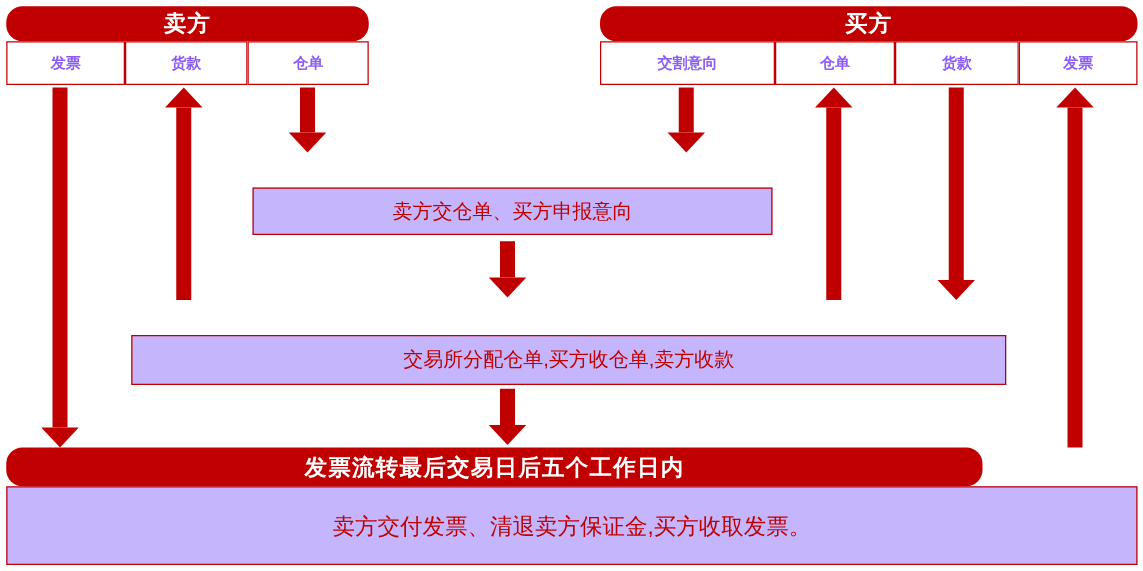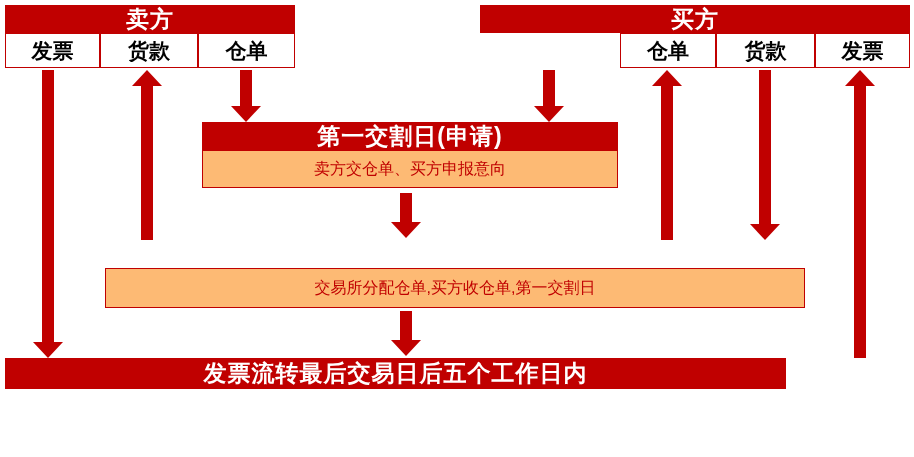--- a/index.html
+++ b/index.html
@@ -17,11 +17,12 @@
       background: #C00000;
       color: #ffffff;
       font-weight: bold;
-      font-size: 23px;
+      font-size: 18px;
       display: flex;
       align-items: center;
       justify-content: center;
       letter-spacing: 1px;
+      border-radius: 13px;
     }
     .cell {
       position: absolute;

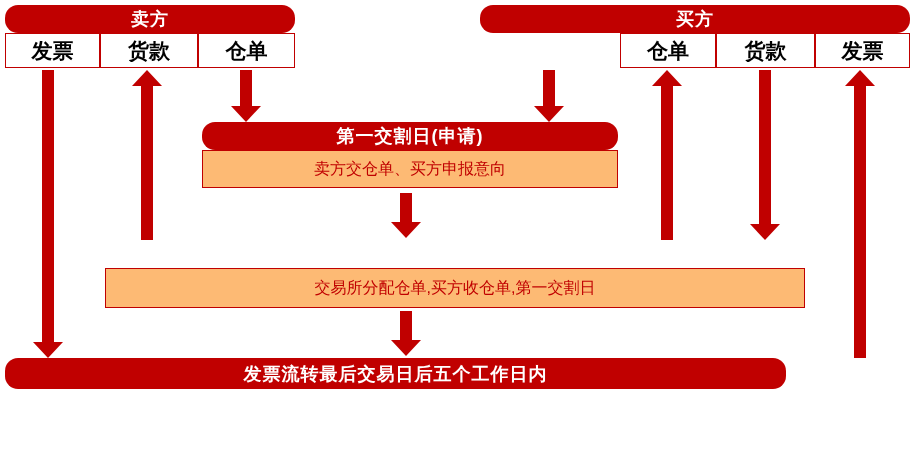--- a/index.html
+++ b/index.html
@@ -28,9 +28,9 @@
       position: absolute;
       background: #ffffff;
       border: 1.5px solid #C00000;
-      color: #000000;
+      color: #8b5cf6;
       font-weight: bold;
-      font-size: 21px;
+      font-size: 12px;
       display: flex;
       align-items: center;
       justify-content: center;

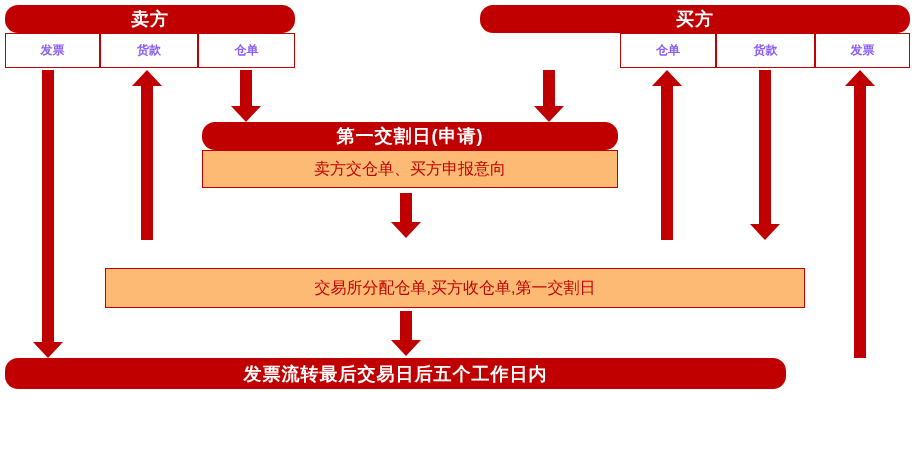--- a/index.html
+++ b/index.html
@@ -73,6 +73,7 @@
   <div class="cell" style="left:198px; top:33px; width:97px; height:35px;">仓单</div>
 
   <div class="hdr" style="left:480px; top:5px; width:430px; height:28px;">买方</div>
+  <div class="cell" style="left:480px; top:33px; width:140px; height:35px;">交割意向</div>
   <div class="cell" style="left:620px; top:33px; width:96px; height:35px;">仓单</div>
   <div class="cell" style="left:716px; top:33px; width:99px; height:35px;">货款</div>
   <div class="cell" style="left:815px; top:33px; width:95px; height:35px;">发票</div>

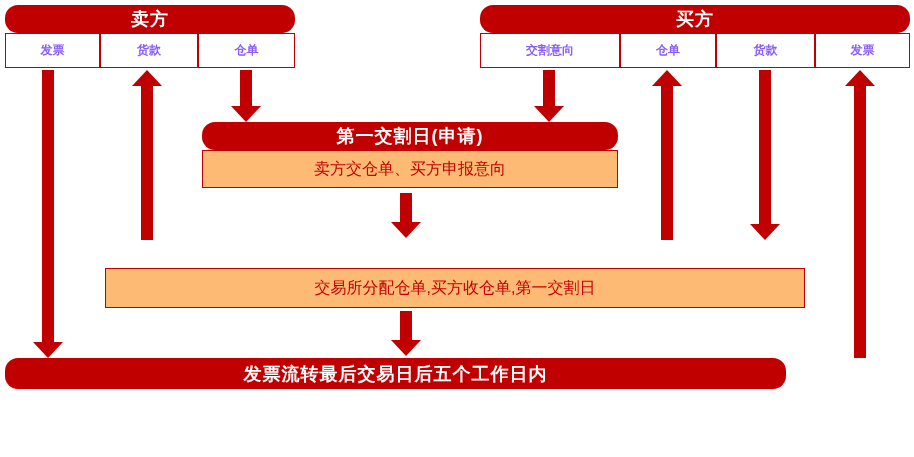--- a/index.html
+++ b/index.html
@@ -78,7 +78,6 @@
   <div class="cell" style="left:716px; top:33px; width:99px; height:35px;">货款</div>
   <div class="cell" style="left:815px; top:33px; width:95px; height:35px;">发票</div>
 
-  <div class="hdr" style="left:202px; top:122px; width:416px; height:28px;">第一交割日(申请)</div>
   <div class="bodybox" style="left:202px; top:150px; width:416px; height:38px;">卖方交仓单、买方申报意向</div>
 
   <div class="bodybox" style="left:105px; top:268px; width:700px; height:40px;">交易所分配仓单,买方收仓单,第一交割日</div>

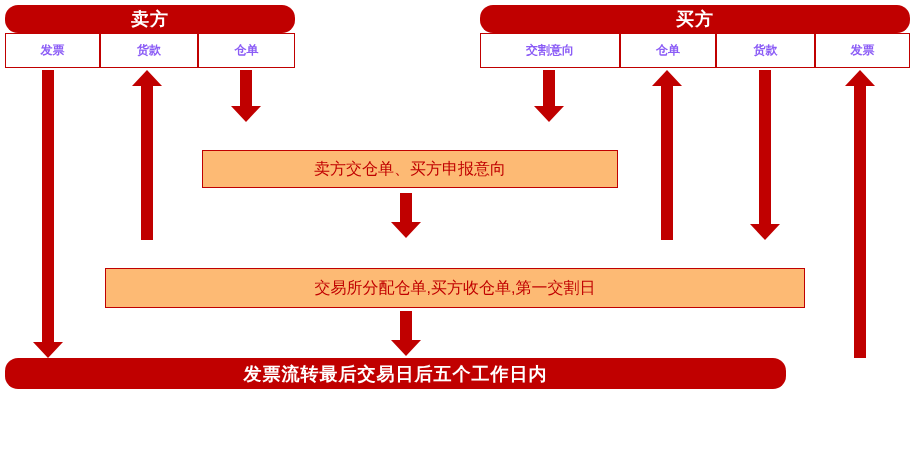--- a/index.html
+++ b/index.html
@@ -37,7 +37,7 @@
     }
     .bodybox {
       position: absolute;
-      background: #fdba74;
+      background: #c4b5fd;
       border: 1.5px solid #C00000;
       color: #C00000;
       font-size: 16px;

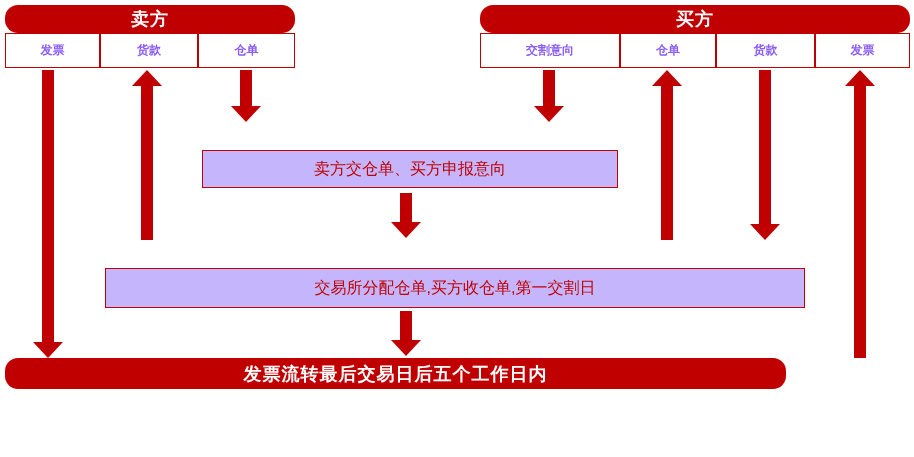--- a/index.html
+++ b/index.html
@@ -80,7 +80,7 @@
 
   <div class="bodybox" style="left:202px; top:150px; width:416px; height:38px;">卖方交仓单、买方申报意向</div>
 
-  <div class="bodybox" style="left:105px; top:268px; width:700px; height:40px;">交易所分配仓单,买方收仓单,第一交割日</div>
+  <div class="bodybox" style="left:105px; top:268px; width:700px; height:40px;">交易所分配仓单,买方收仓单,卖方收款</div>
 
   <div class="hdr" style="left:5px; top:358px; width:781px; height:31px;">发票流转最后交易日后五个工作日内</div>
 

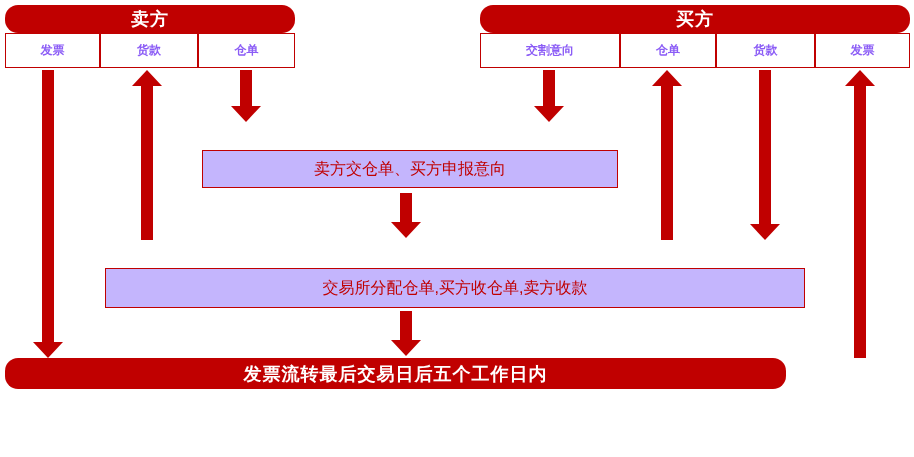--- a/index.html
+++ b/index.html
@@ -83,6 +83,7 @@
   <div class="bodybox" style="left:105px; top:268px; width:700px; height:40px;">交易所分配仓单,买方收仓单,卖方收款</div>
 
   <div class="hdr" style="left:5px; top:358px; width:781px; height:31px;">发票流转最后交易日后五个工作日内</div>
+  <div class="bodybox big" style="left:5px; top:389px; width:905px; height:63px;">卖方交付发票、清退卖方保证金,买方收取发票。</div>
 
 <div class="arrow down" style="left: 33px; top: 70px; height: 288px;">
       <div class="shaft"></div>

